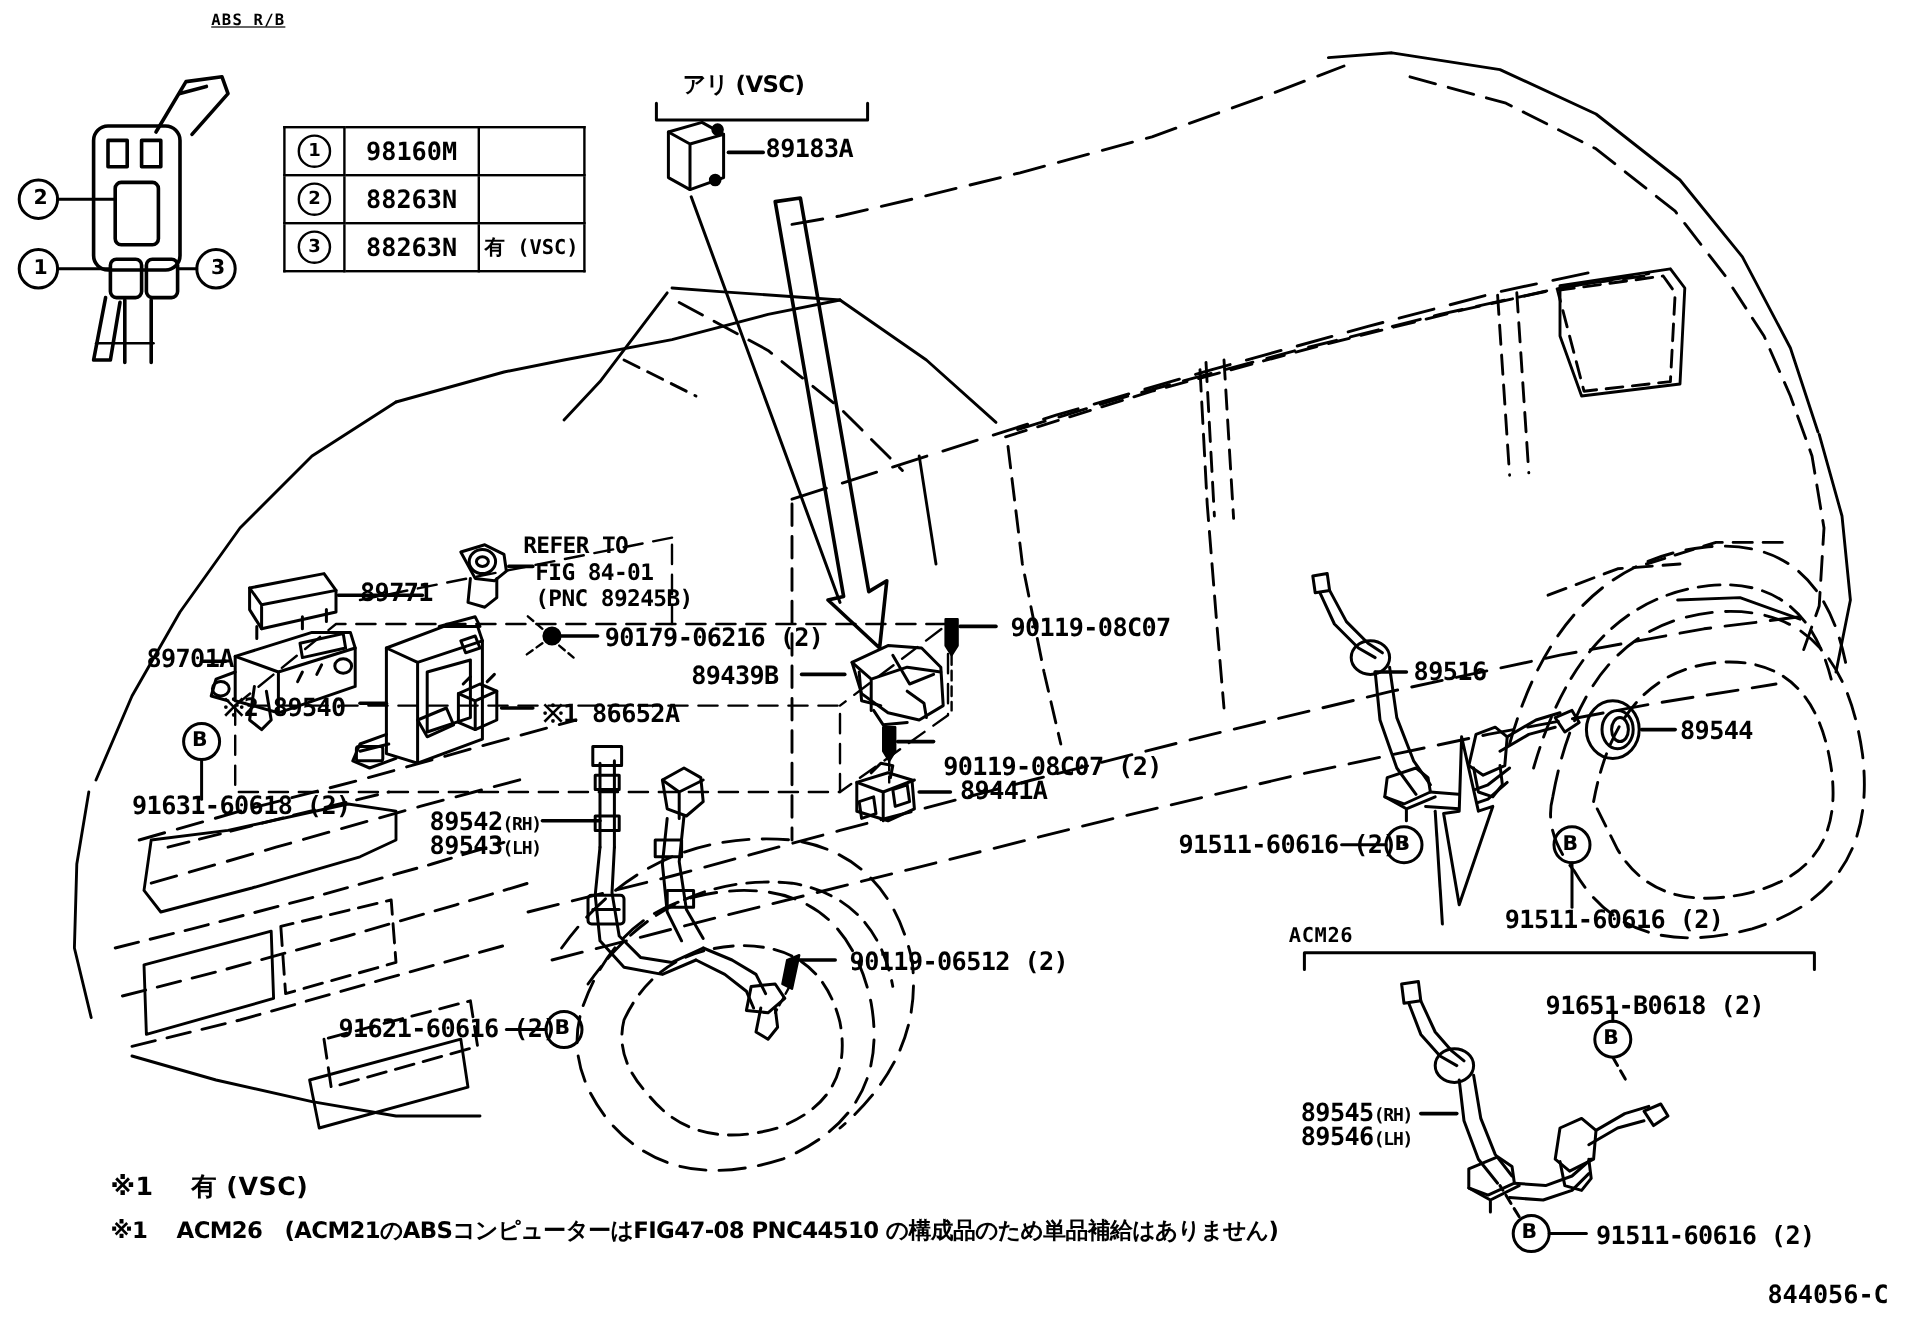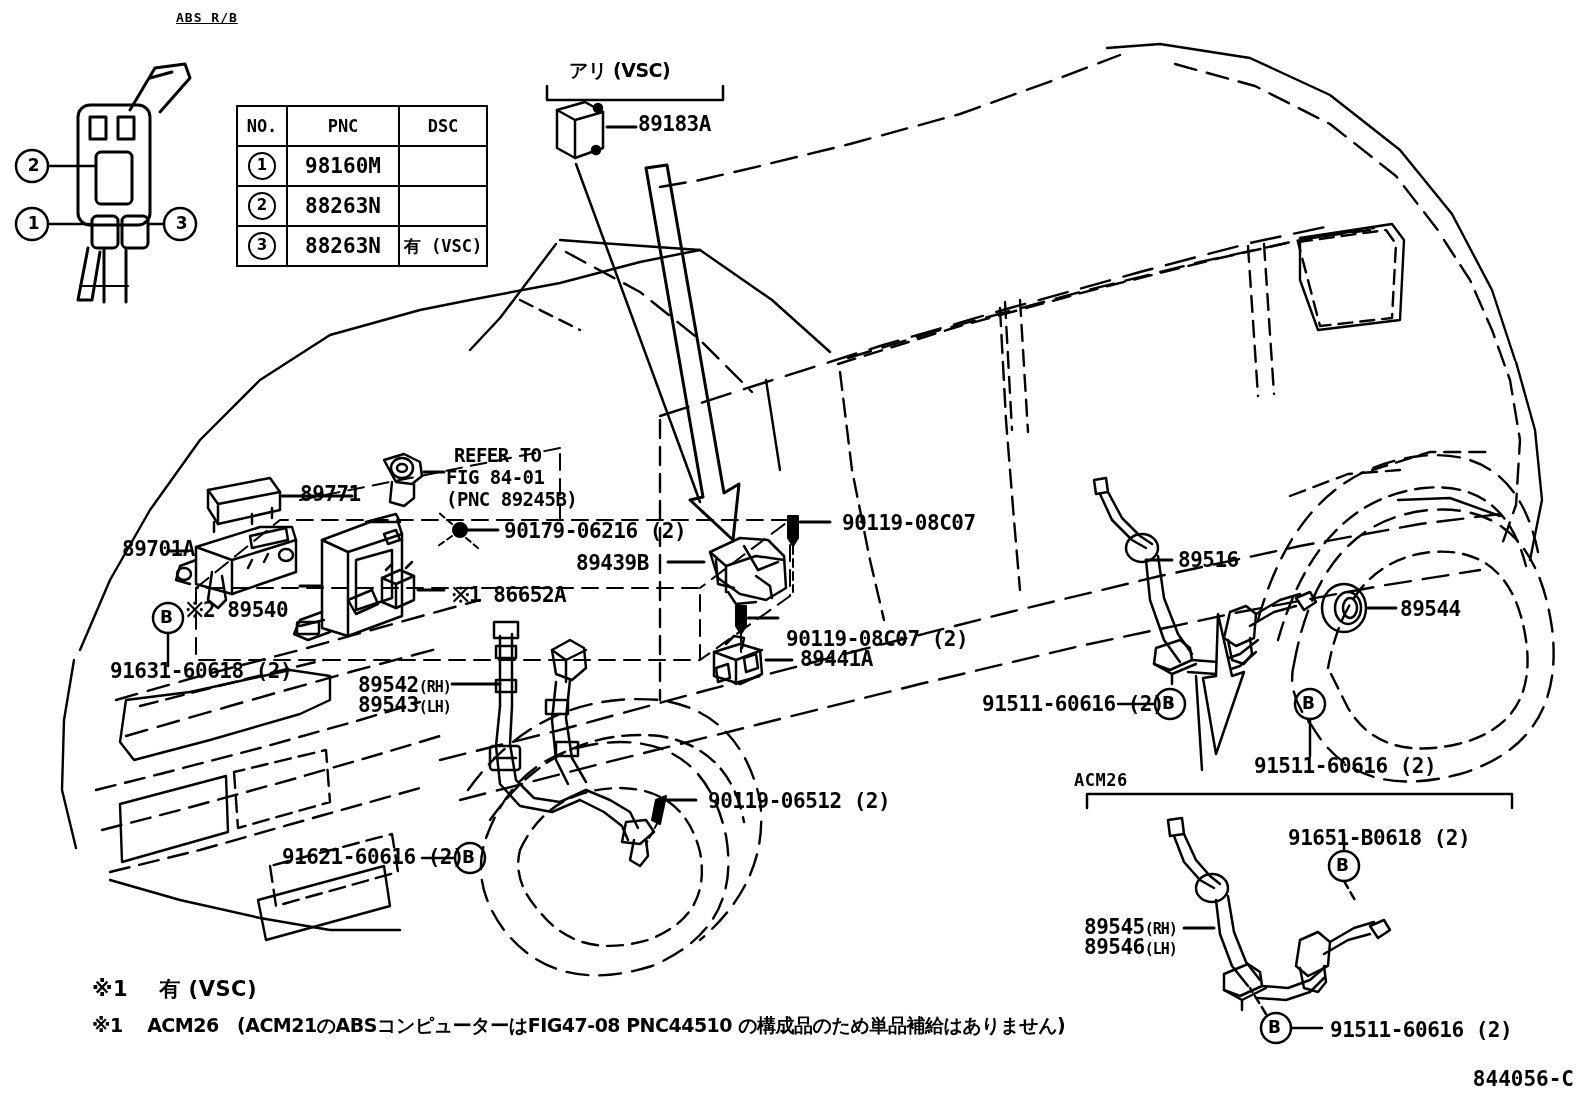--- a/index.html
+++ b/index.html
@@ -362,11 +362,6 @@
   <div class="tblwrap">
     <table class="abs">
       <tbody>
-          <tr>
-        <td class="c-no hdr">NO.</td>
-        <td class="c-pnc hdr">PNC</td>
-        <td class="c-dsc hdr">DSC</td>
-      </tr>
       <tr>
         <td class="c-no">
           <span class="circnum">1</span>

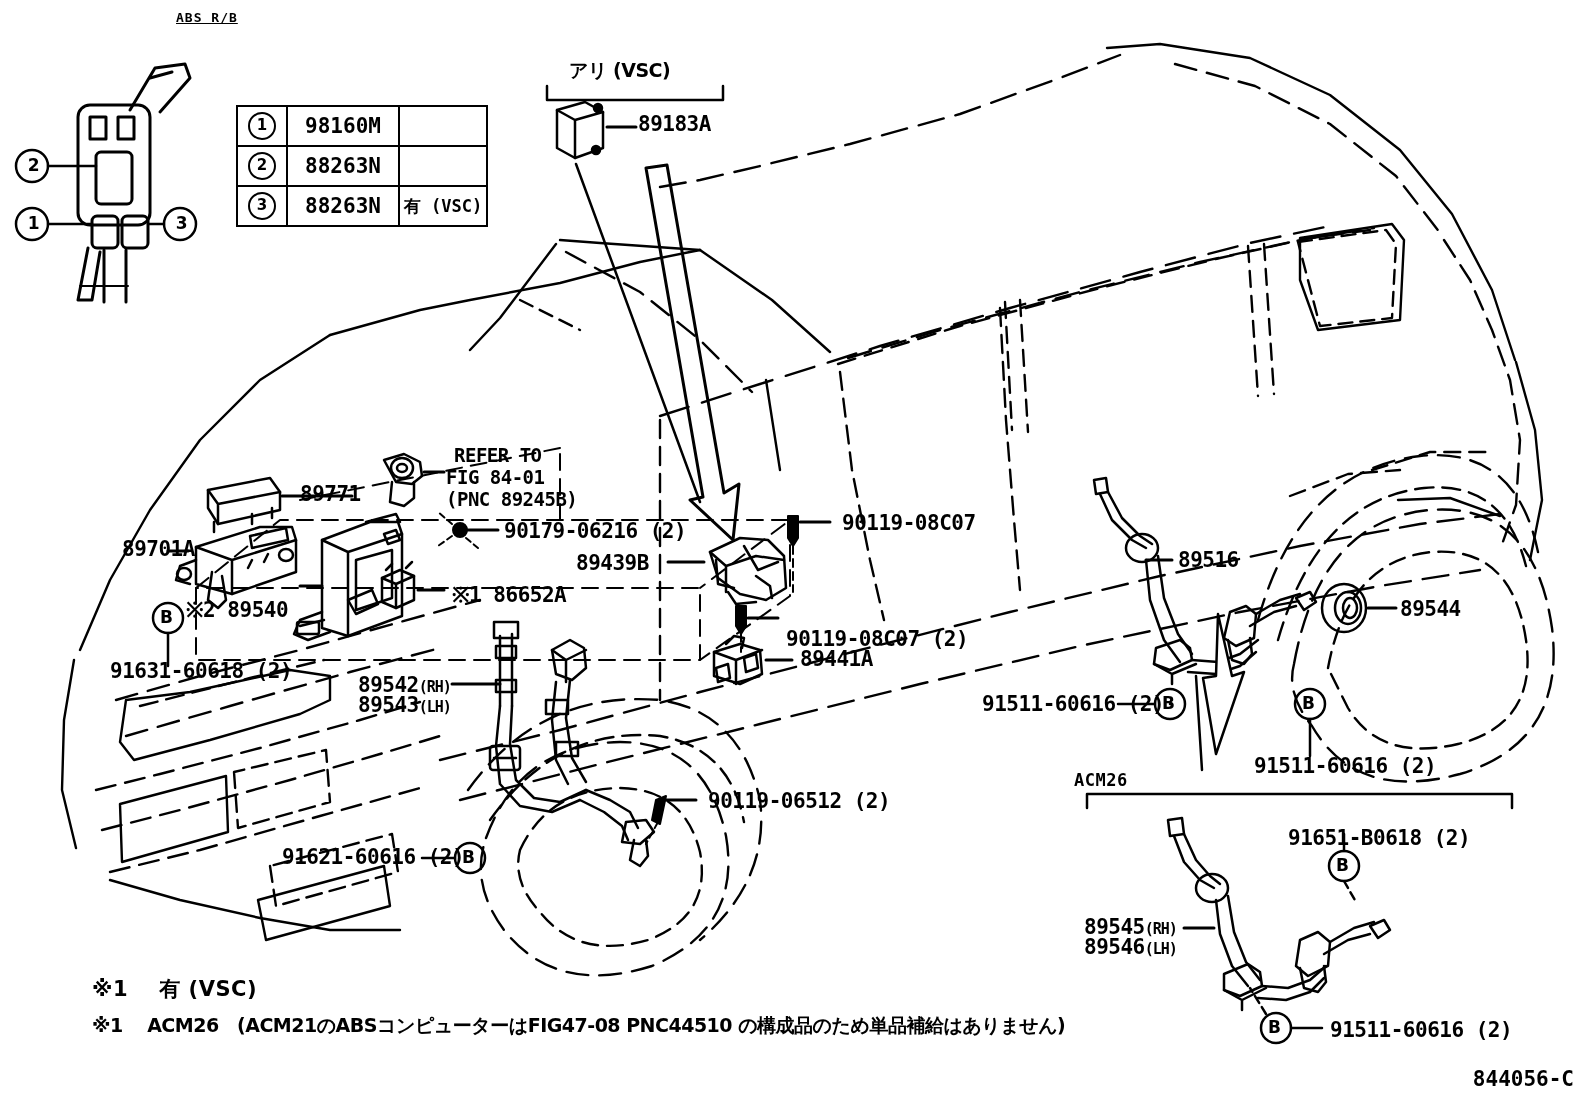--- a/index.html
+++ b/index.html
@@ -399,7 +399,7 @@
 
   <div class="lbl pn" style="left:452px; top:580px;">※1 86652A</div>
 
-  <div class="lbl pn-s" style="left:454px; top:444px;">REFER TO</div>
+  <div class="lbl pn-s" style="left:436px; top:444px;">REFER TO</div>
   <div class="lbl pn-s" style="left:446px; top:466px;">FIG 84-01</div>
   <div class="lbl pn-s" style="left:446px; top:488px;">(PNC 89245B)</div>
 

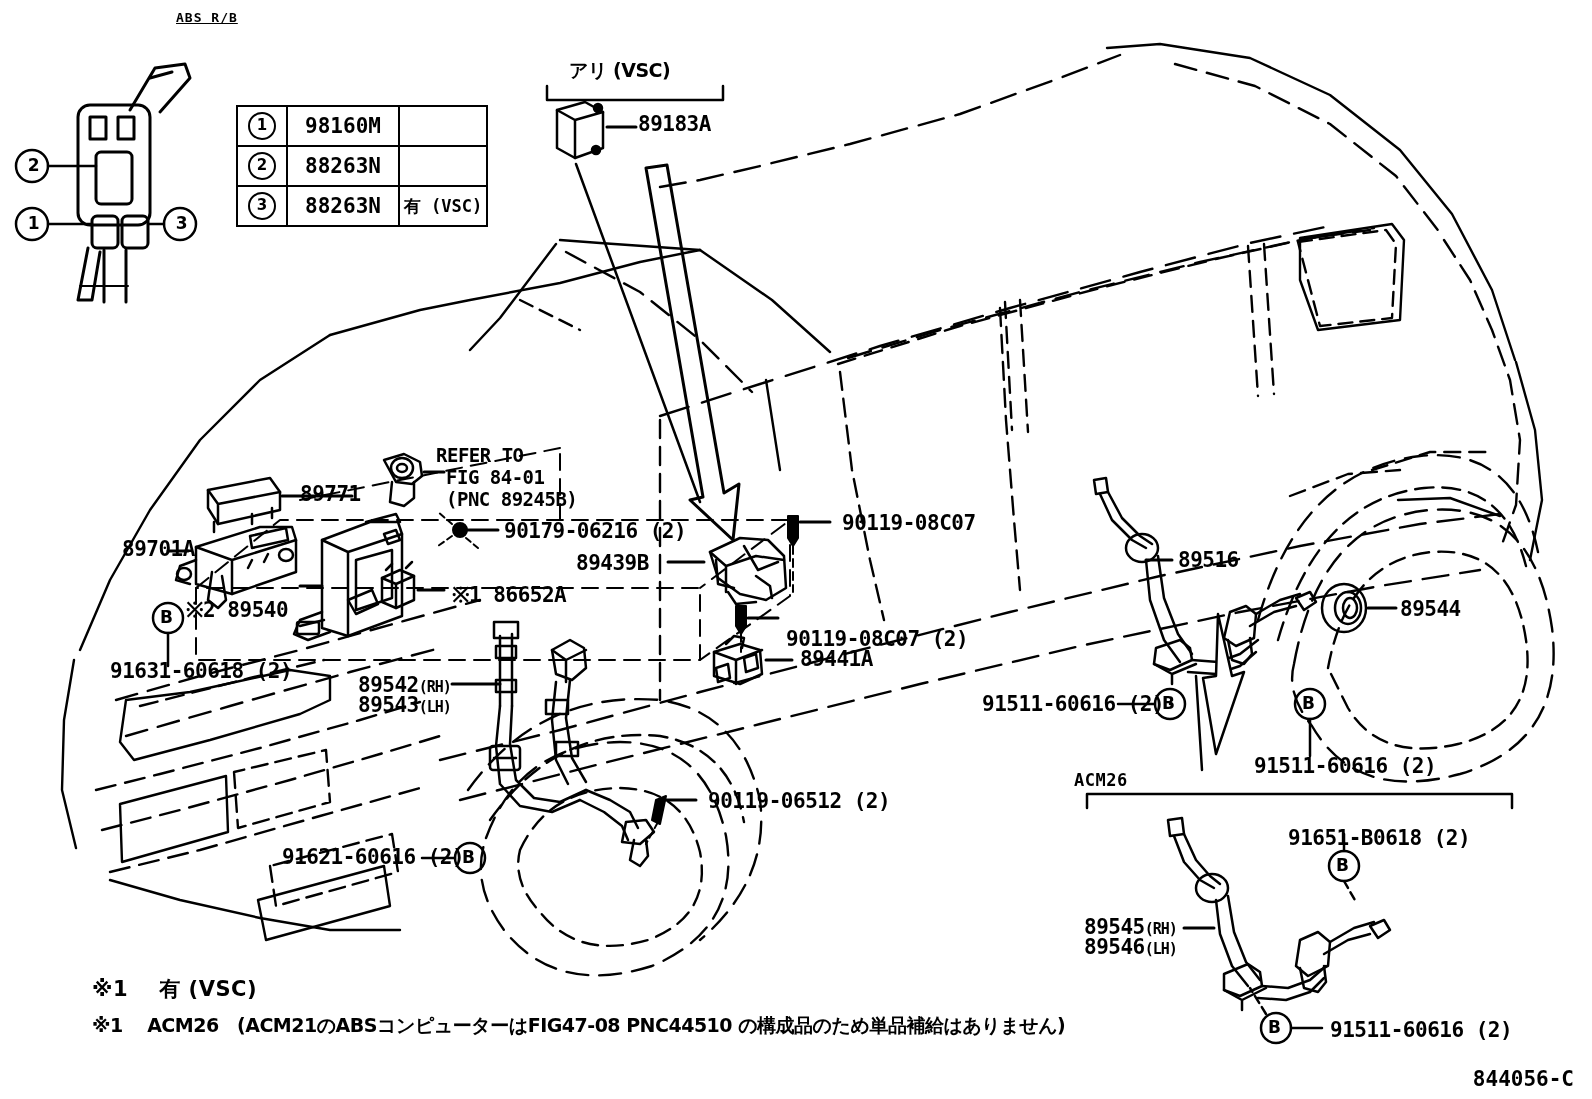--- a/index.html
+++ b/index.html
@@ -395,7 +395,7 @@
 
   <div class="lbl pn" style="left:122px; top:537px;">89701A</div>
 
-  <div class="lbl pn" style="left:186px; top:595px;text-align:right;">※2 89540</div>
+  <div class="lbl pn" style="left:186px; top:575px;text-align:right;">※2 89540</div>
 
   <div class="lbl pn" style="left:452px; top:580px;">※1 86652A</div>
 

